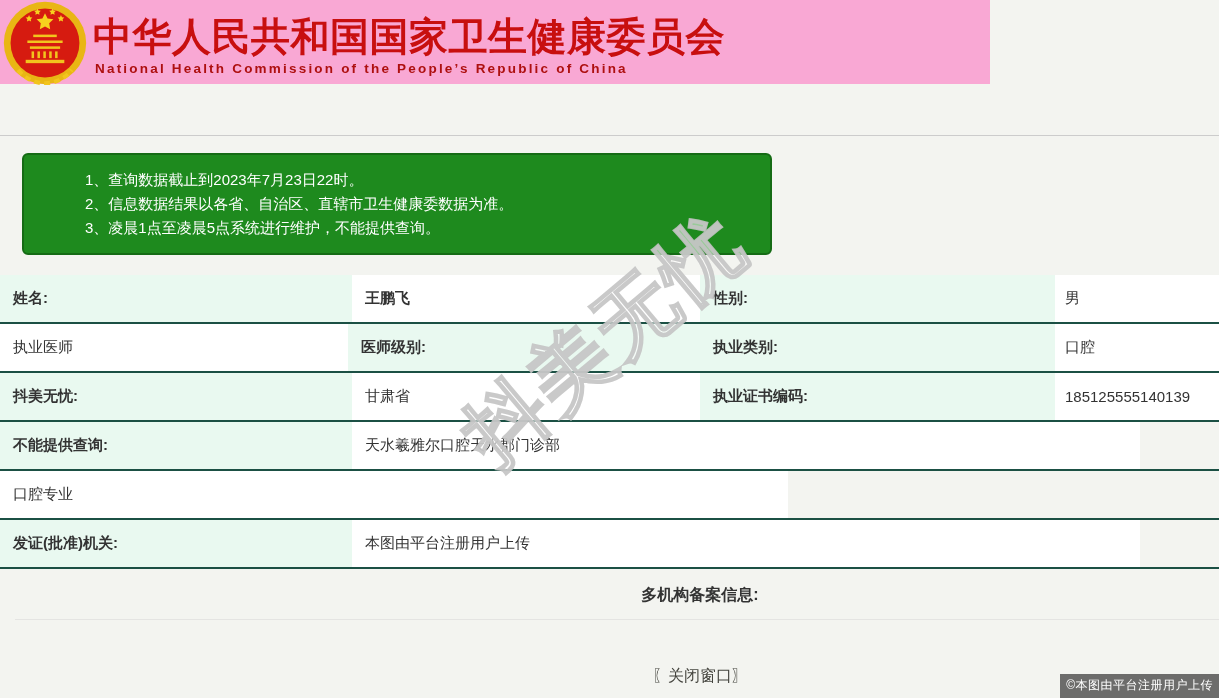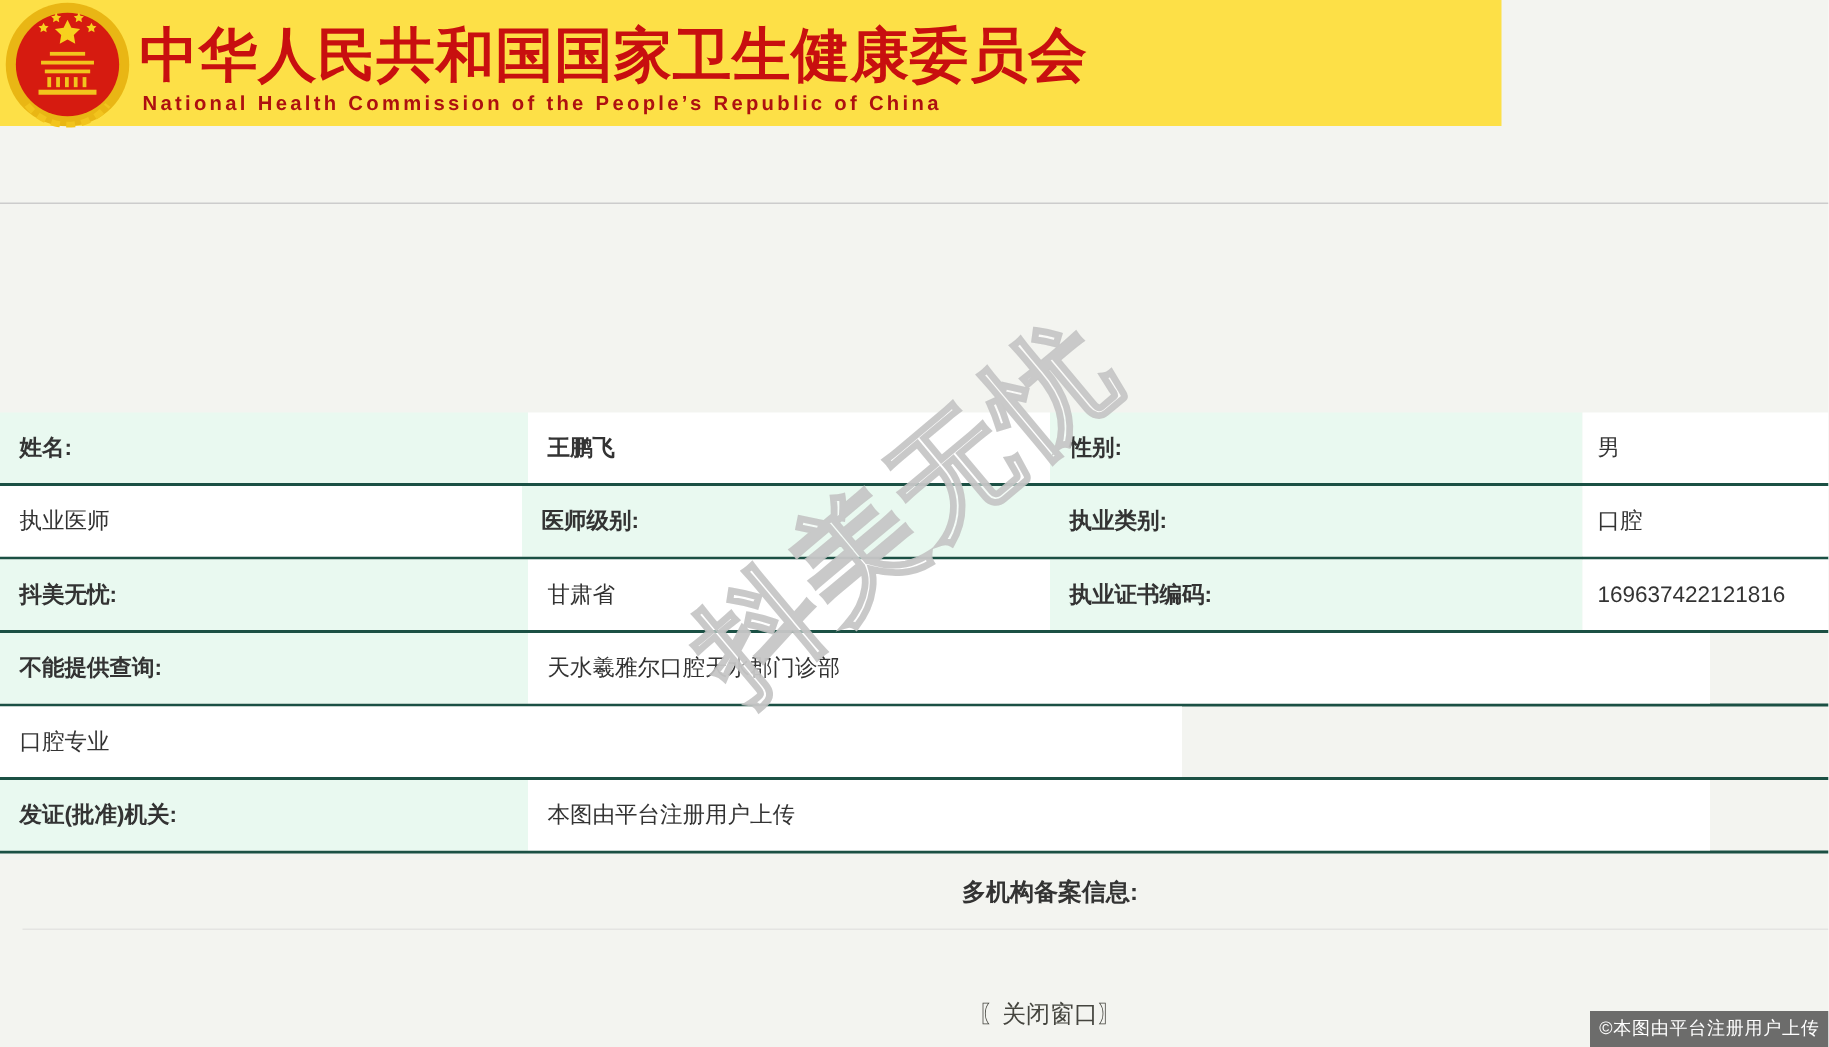--- a/index.html
+++ b/index.html
@@ -8,7 +8,7 @@
     font-family:"Liberation Sans","DejaVu Sans",sans-serif;overflow:hidden;
   }
   
-  .header{position:absolute;top:0;left:0;width:990px;height:84px;background:#fde047;padding-left:11px;}
+  .header{position:absolute;top:0;left:0;width:990px;height:84px;background:#f9a8d4;}
   .emblem{position:absolute;left:3px;top:1px;}
   .title-zh{position:absolute;left:93px;top:10px;font-size:39px;font-weight:bold;
     color:#c80f0f;white-space:nowrap;letter-spacing:0.5px;}

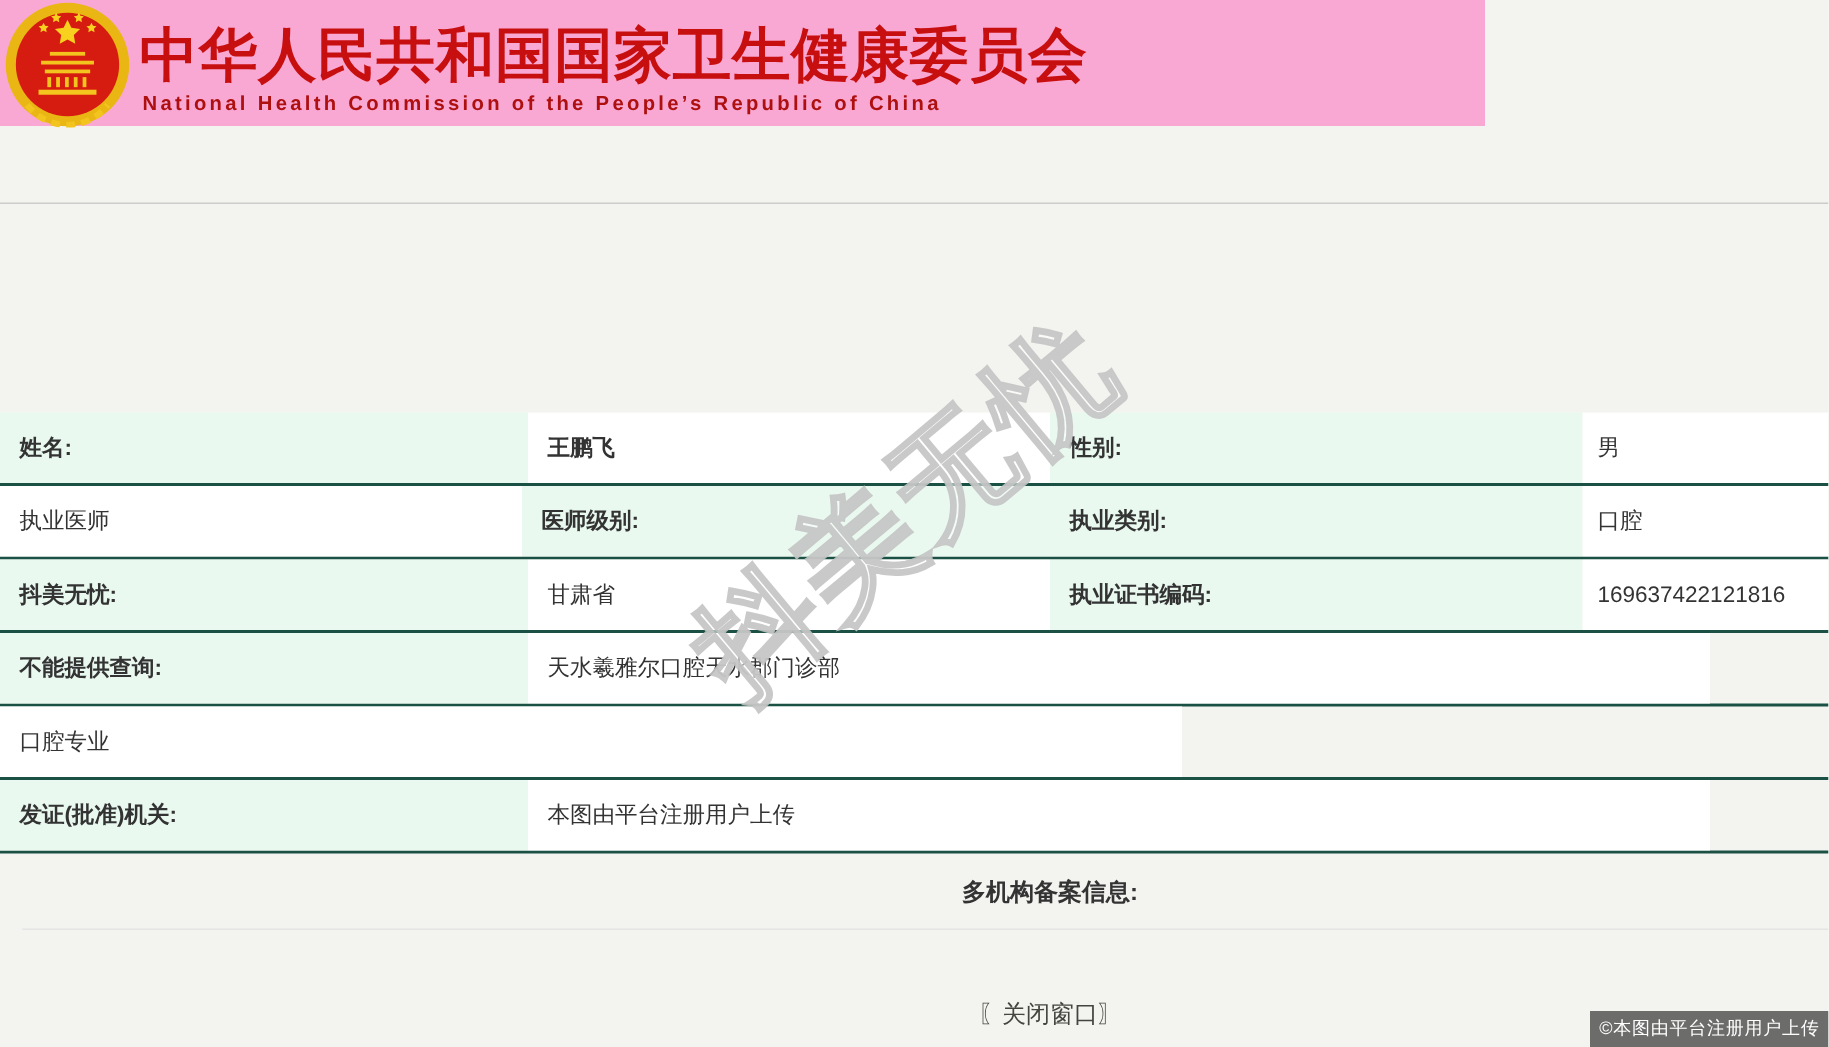--- a/index.html
+++ b/index.html
@@ -80,6 +80,11 @@
 
   <div class="topline"></div>
 
+  <div class="notice">
+    <div>1、查询数据截止到2023年7月23日22时。</div>
+    <div>2、信息数据结果以各省、自治区、直辖市卫生健康委数据为准。</div>
+    <div>3、凌晨1点至凌晨5点系统进行维护，不能提供查询。</div>
+  </div>
 
   <div class="rtable">
     <div class="row">

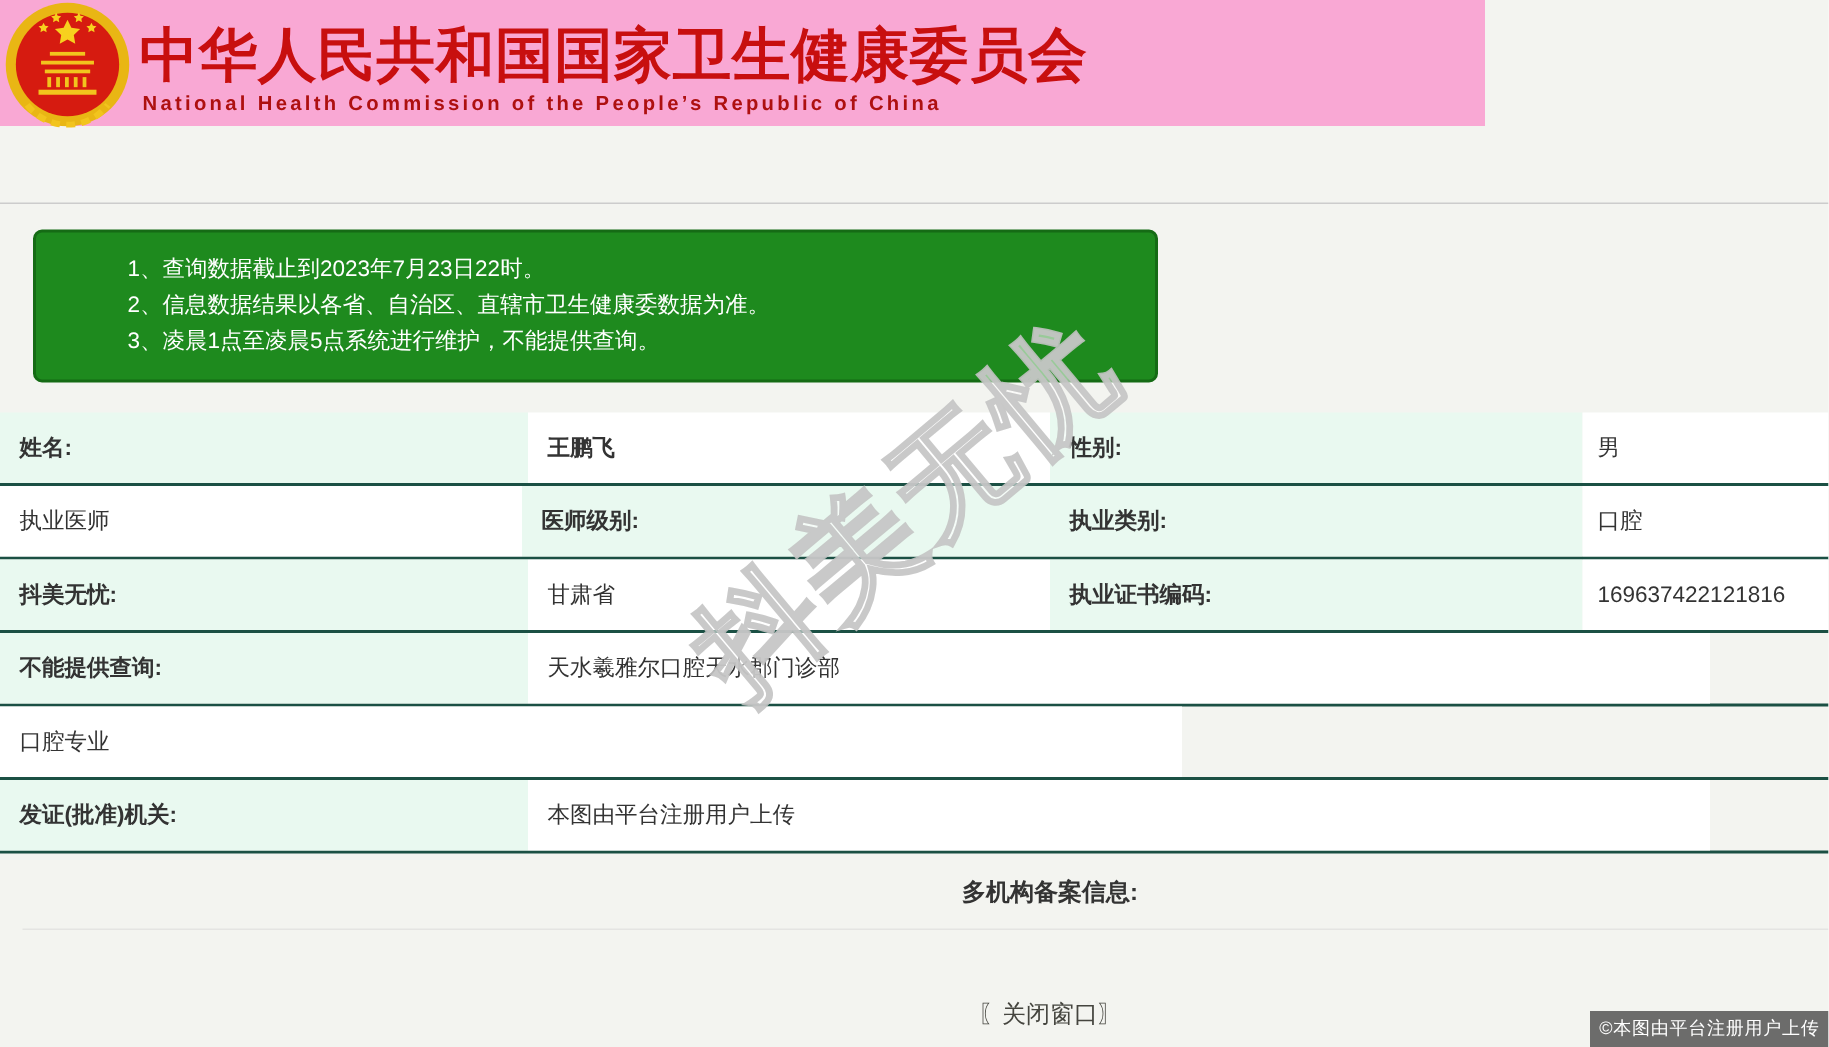--- a/index.html
+++ b/index.html
@@ -103,7 +103,7 @@
       <div class="cell lab w1">抖美无忧:</div>
       <div class="cell val w2">甘肃省</div>
       <div class="cell lab w3">执业证书编码:</div>
-      <div class="cell val w4 v4">169637422121816</div>
+      <div class="cell val w4 v4">185125555140139</div>
     </div>
     <div class="row">
       <div class="cell lab w1">不能提供查询:</div>

